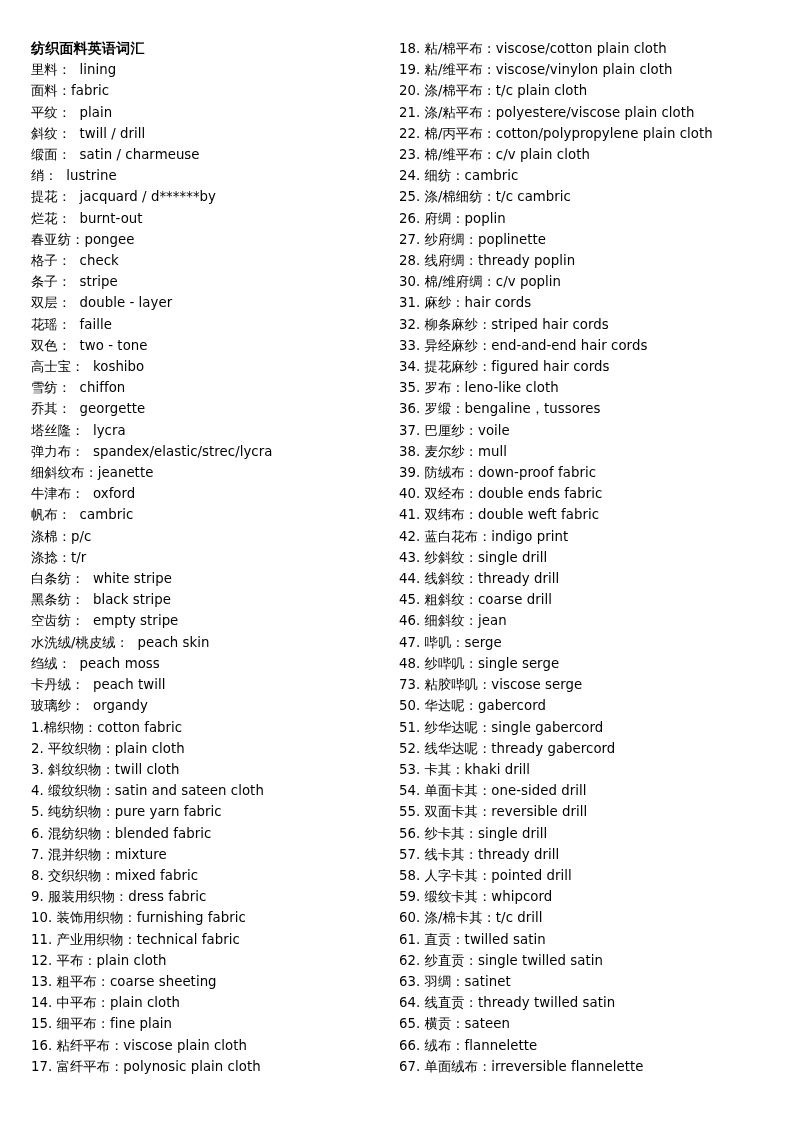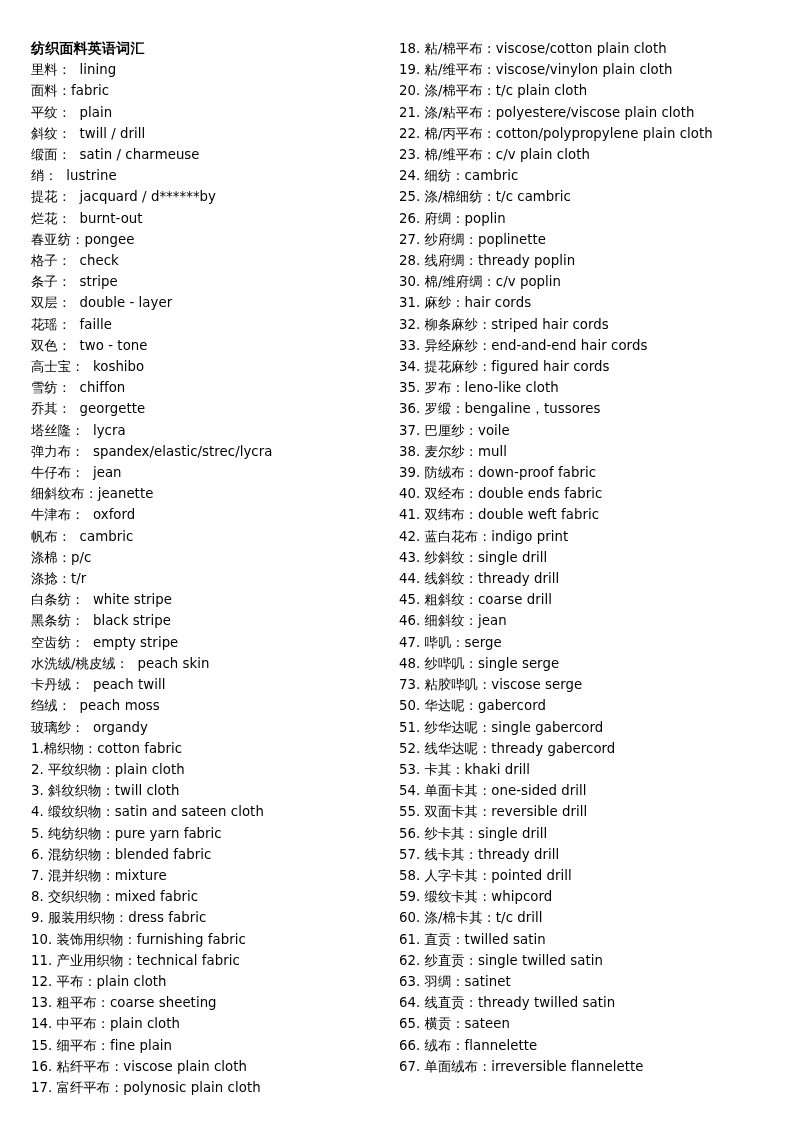--- a/index.html
+++ b/index.html
@@ -85,7 +85,6 @@
           <div class="entry">乔其：  georgette</div>
           <div class="entry">塔丝隆：  lycra</div>
           <div class="entry">弹力布：  spandex/elastic/strec/lycra</div>
-          <div class="entry">牛仔布：  jean</div>
           <div class="entry">细斜纹布：jeanette</div>
           <div class="entry">牛津布：  oxford</div>
           <div class="entry">帆布：  cambric</div>

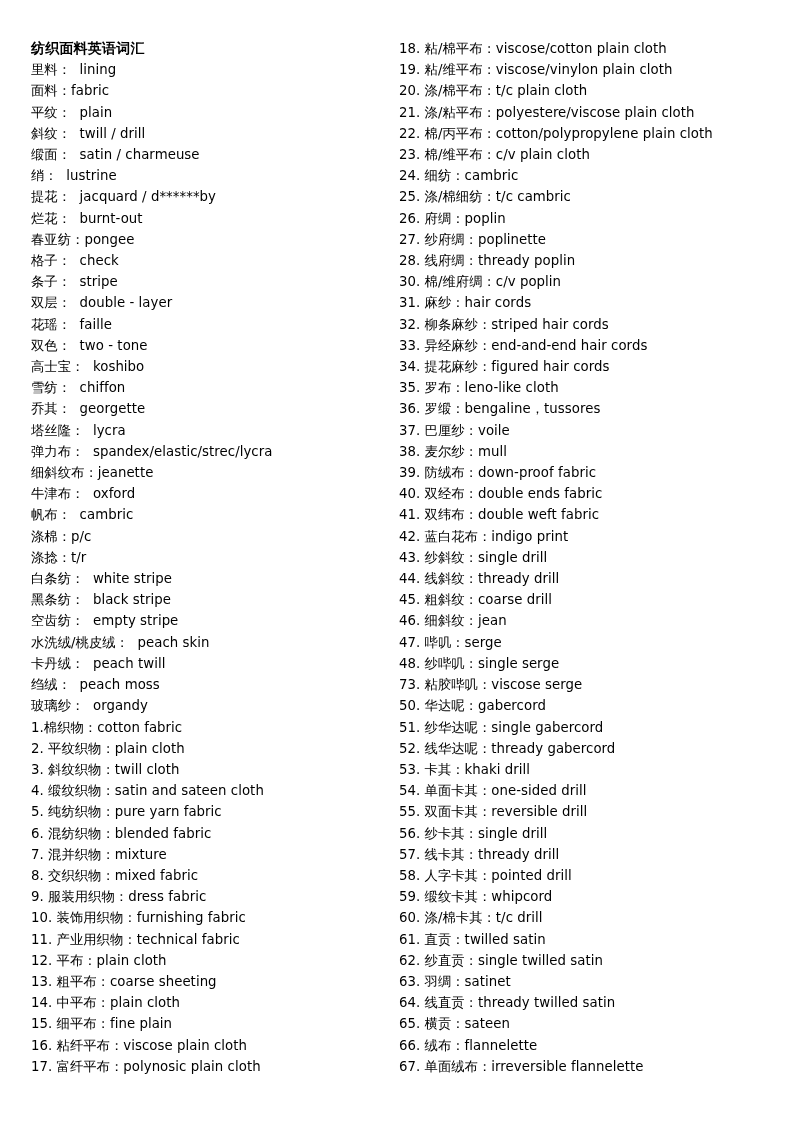--- a/index.html
+++ b/index.html
@@ -94,8 +94,8 @@
           <div class="entry">黑条纺：  black stripe</div>
           <div class="entry">空齿纺：  empty stripe</div>
           <div class="entry">水洗绒/桃皮绒：  peach skin</div>
+          <div class="entry">绉绒：  peach moss</div>
           <div class="entry">卡丹绒：  peach twill</div>
-          <div class="entry">绉绒：  peach moss</div>
           <div class="entry">玻璃纱：  organdy</div>
           <div class="entry">1.棉织物：cotton fabric</div>
           <div class="entry">2. 平纹织物：plain cloth</div>

